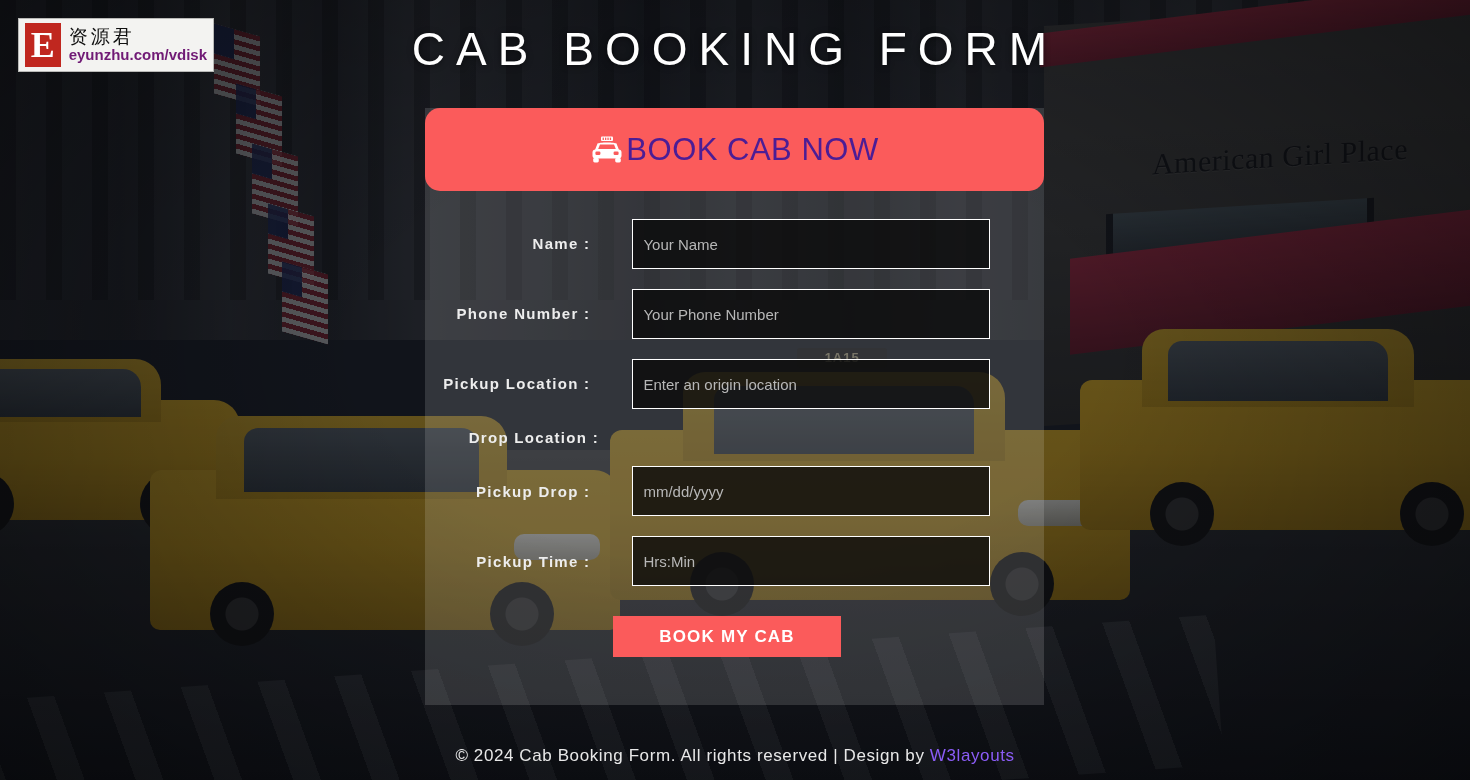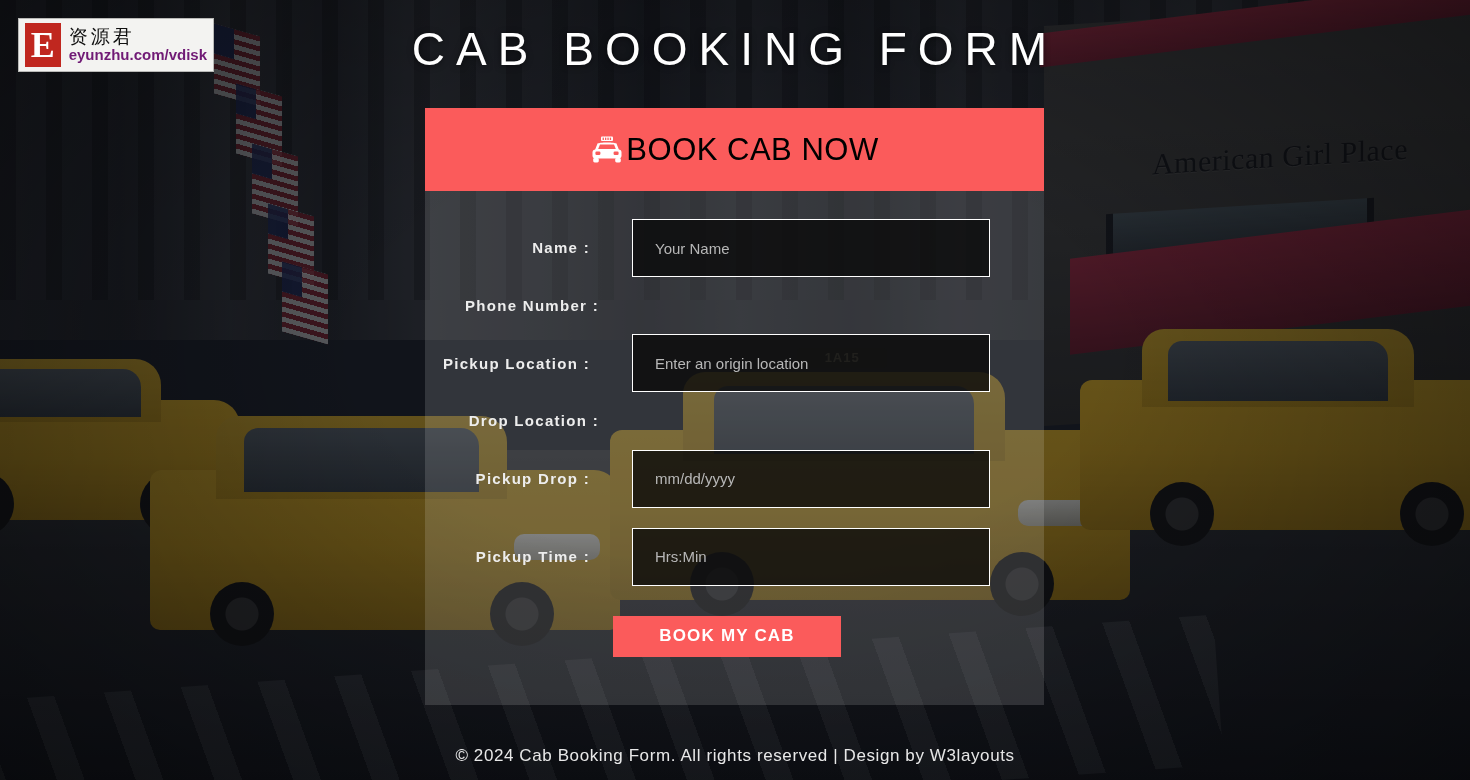--- a/index.html
+++ b/index.html
@@ -185,10 +185,11 @@
     height: 83px;
     background: #fb5b5b;
     display: flex; align-items: center; justify-content: center;
-    color: #000000;
+    color: #4c1d95;
     font-size: 31px;
     font-weight: 400;
     letter-spacing: .5px;
+    border-radius: 15px;
   }
   .taxi-icon { display: inline-block; width: 34px; height: 28px; margin-right: 2px; }
 

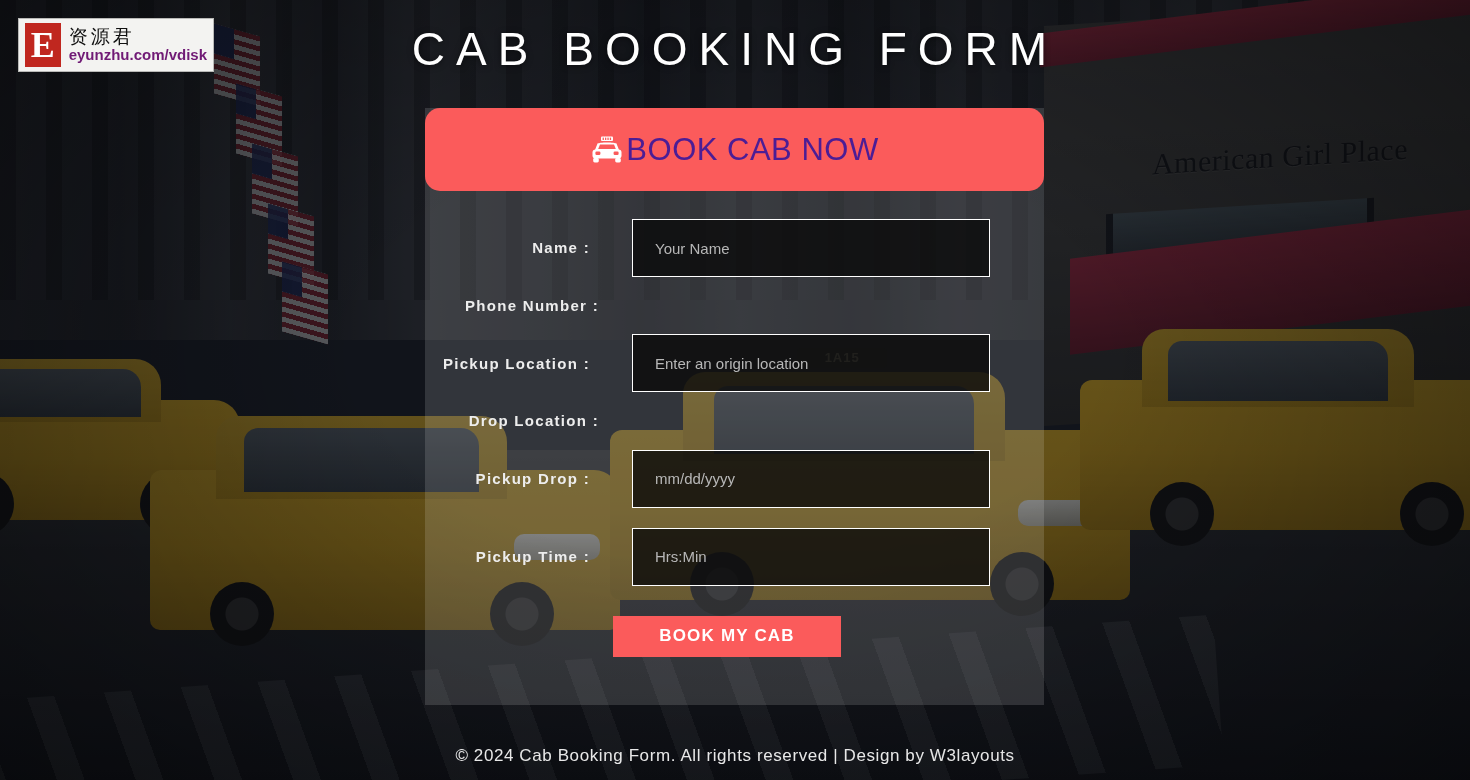--- a/index.html
+++ b/index.html
@@ -213,13 +213,13 @@
   }
   .form-input {
     width: 375px;
-    height: 58px;
+    height: 50px;
     background: rgba(10,10,10,.80);
     border: 1px solid #ffffff;
     color: #c9c9c9;
     font-size: 15px;
     font-family: "Liberation Sans", sans-serif;
-    padding: 0 22px;
+    padding: 0 10px;
     outline: none;
   }
   .form-input::placeholder { color: #b7b7b7; opacity: 1; }

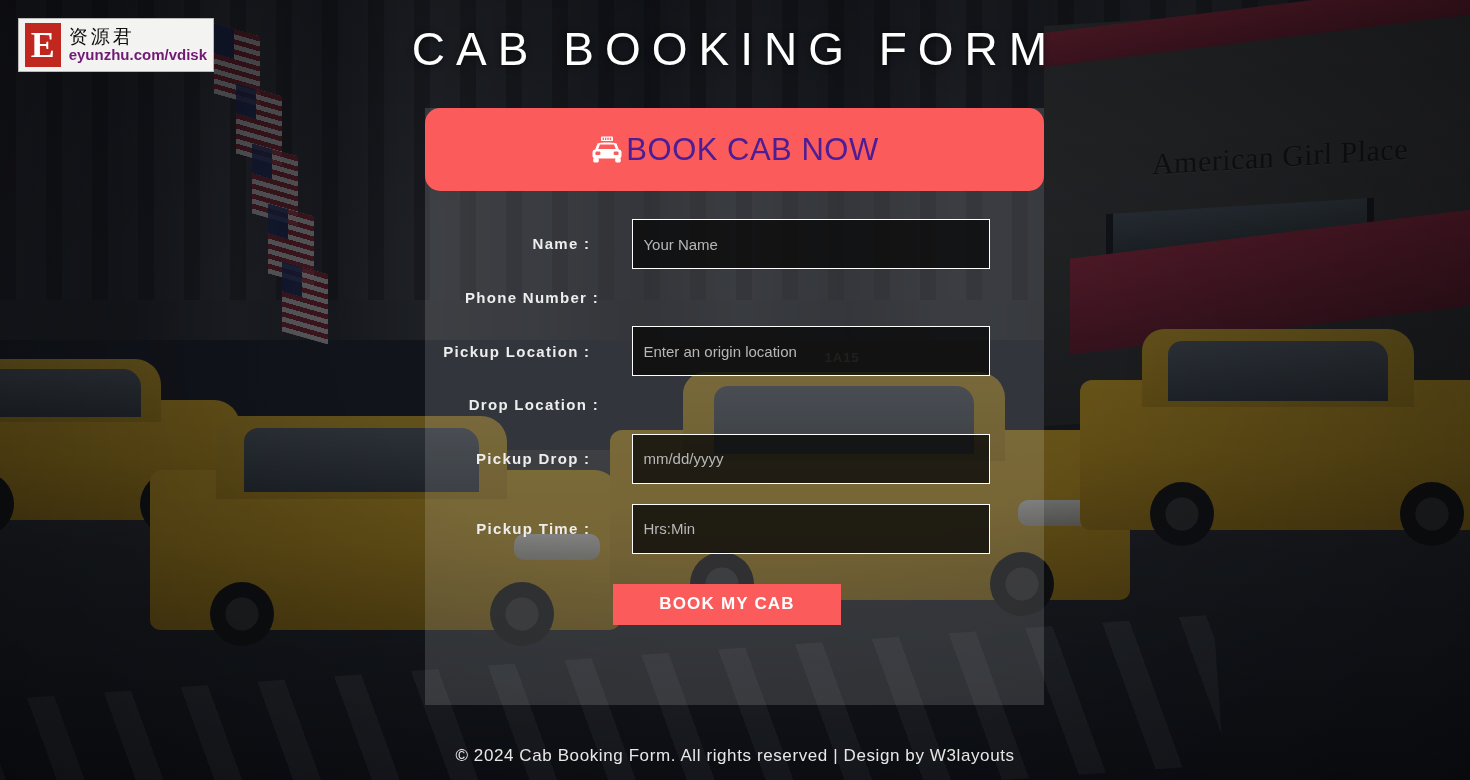--- a/index.html
+++ b/index.html
@@ -352,6 +352,7 @@
 
       <div class="form-row">
         <div class="form-label">Phone Number :</div>
+        <input class="form-input" type="text" placeholder="Your Phone Number" style="">
       </div>
 
       <div class="form-row">

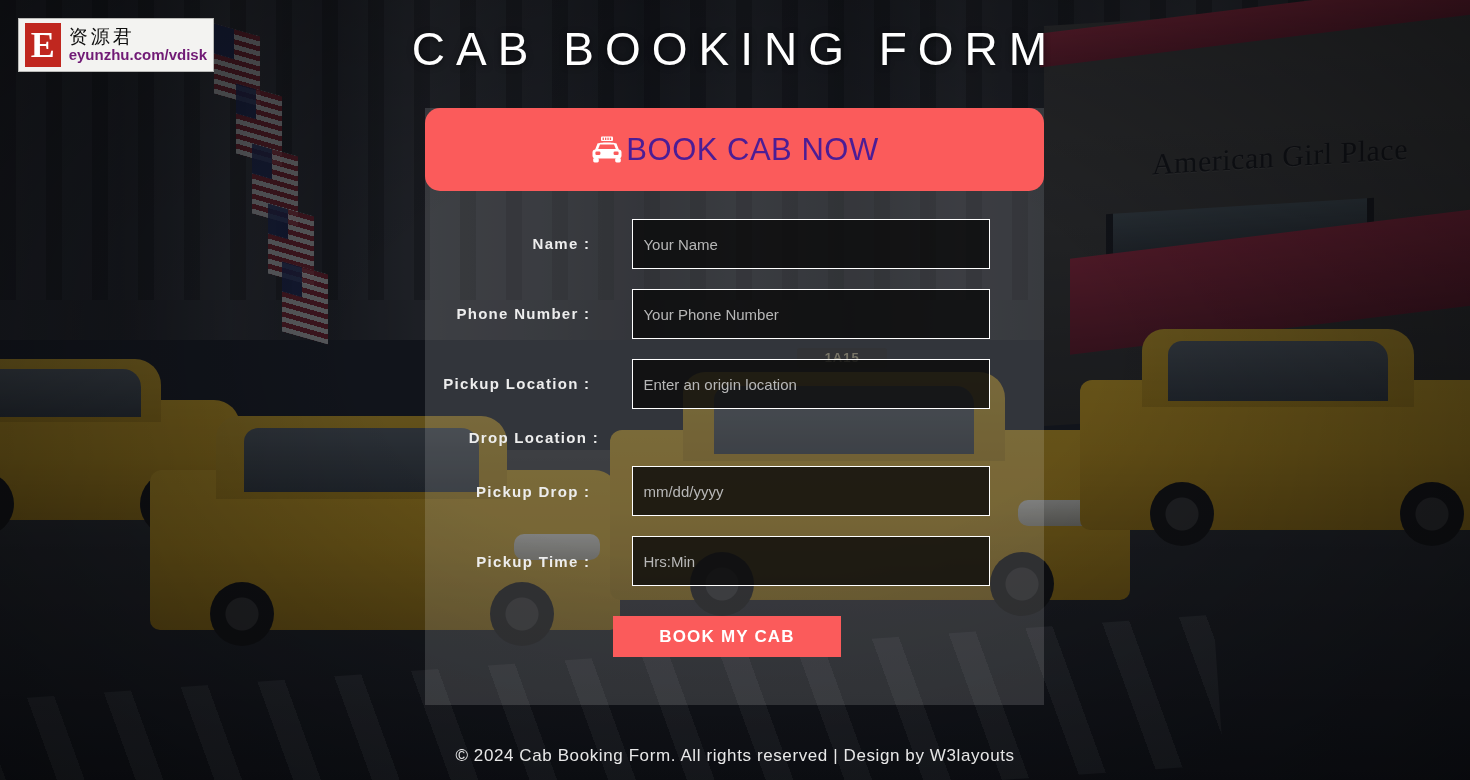--- a/index.html
+++ b/index.html
@@ -248,7 +248,7 @@
     letter-spacing: .6px;
     z-index: 30;
   }
-  .footer a { color: #e5e5e5; text-decoration: none; margin-top: 6px; }
+  .footer a { color: #8b5cf6; text-decoration: none; margin-top: 6px; }
 </style>
 </head>
 <body>

